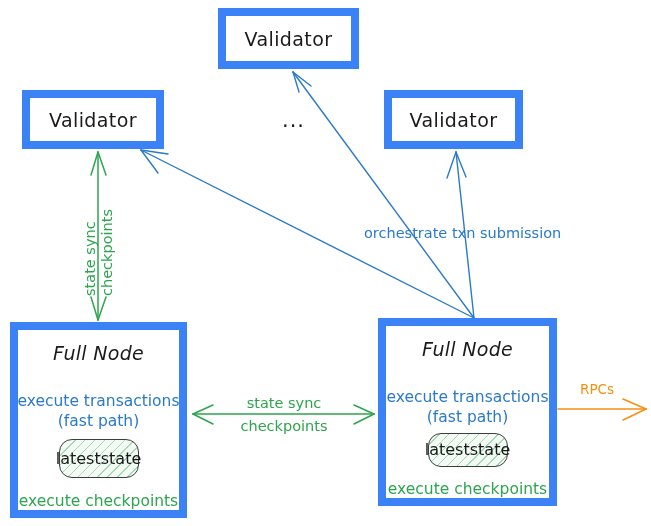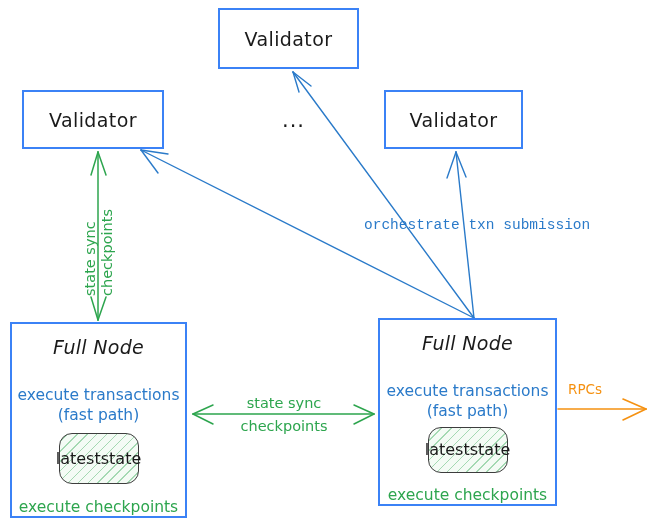--- a/index.html
+++ b/index.html
@@ -28,7 +28,7 @@
   .box {
     position: absolute;
     background: #ffffff;
-    border: 2px solid #3b82f6;
+    border: 8px solid #3b82f6;
     z-index: 3;
   }
   .validator-box {

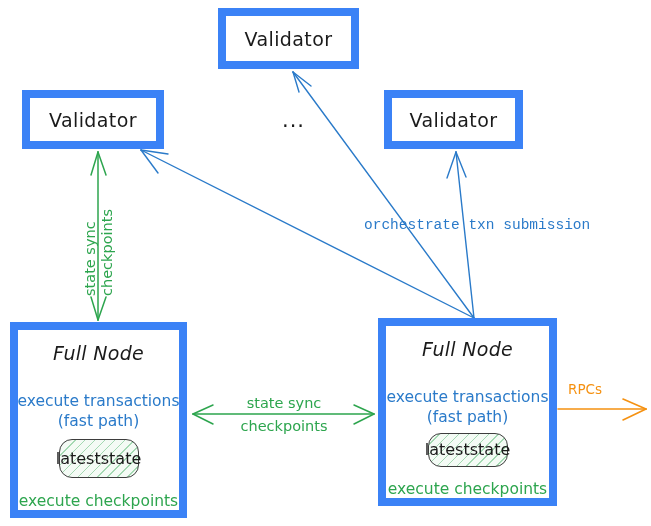--- a/index.html
+++ b/index.html
@@ -217,7 +217,7 @@
     <span class="vert-text">checkpoints</span>
   </div>
 
-  <div class="edge-label lbl-blue" style="left:364px; top:217px;font-family:Liberation Mono, monospace;">orchestrate txn submission</div>
+  <div class="edge-label lbl-blue" style="left:364px; top:225px;">orchestrate txn submission</div>
 
   <div class="edge-label lbl-green lbl-center" style="left:229px; top:394px; width:110px;">state sync</div>
   <div class="edge-label lbl-green lbl-center" style="left:224px; top:417px; width:120px;">checkpoints</div>

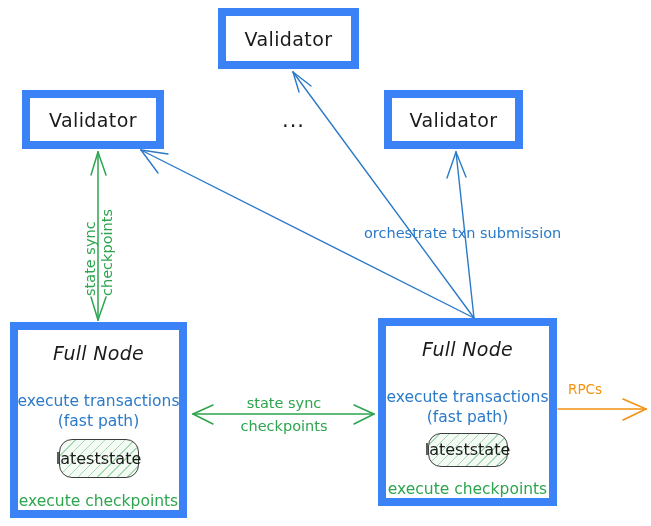--- a/index.html
+++ b/index.html
@@ -222,7 +222,7 @@
   <div class="edge-label lbl-green lbl-center" style="left:229px; top:394px; width:110px;">state sync</div>
   <div class="edge-label lbl-green lbl-center" style="left:224px; top:417px; width:120px;">checkpoints</div>
 
-  <div class="edge-label lbl-orange" style="left:568px; top:381px;">RPCs</div>
+  <div class="edge-label lbl-orange" style="left:580px; top:381px;">RPCs</div>
 
 </div>
 

